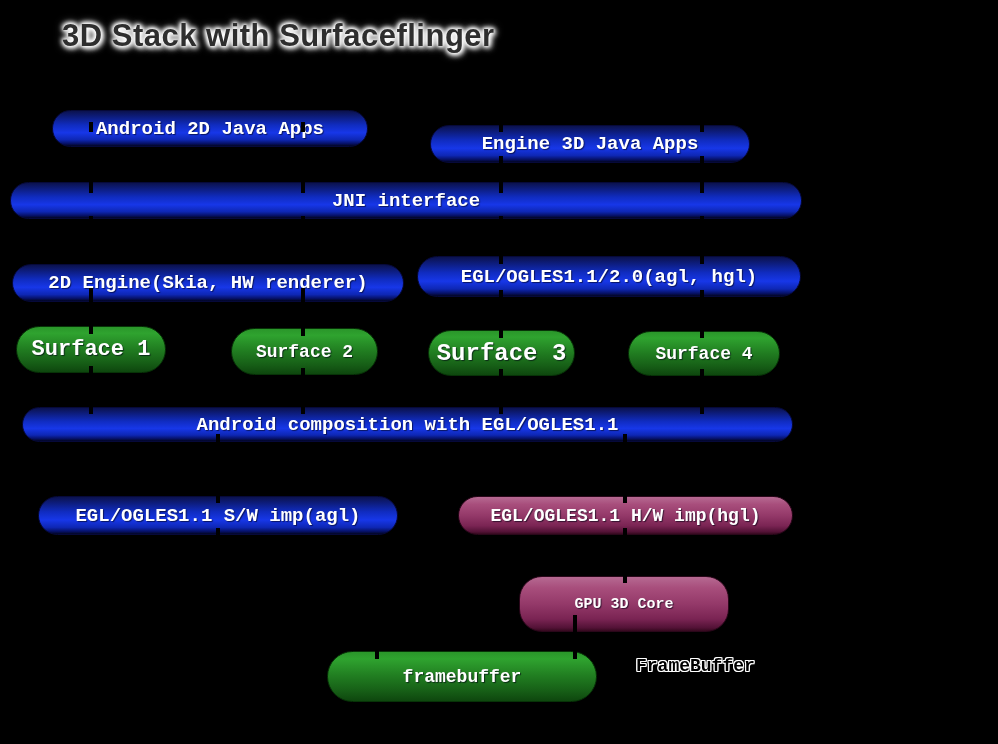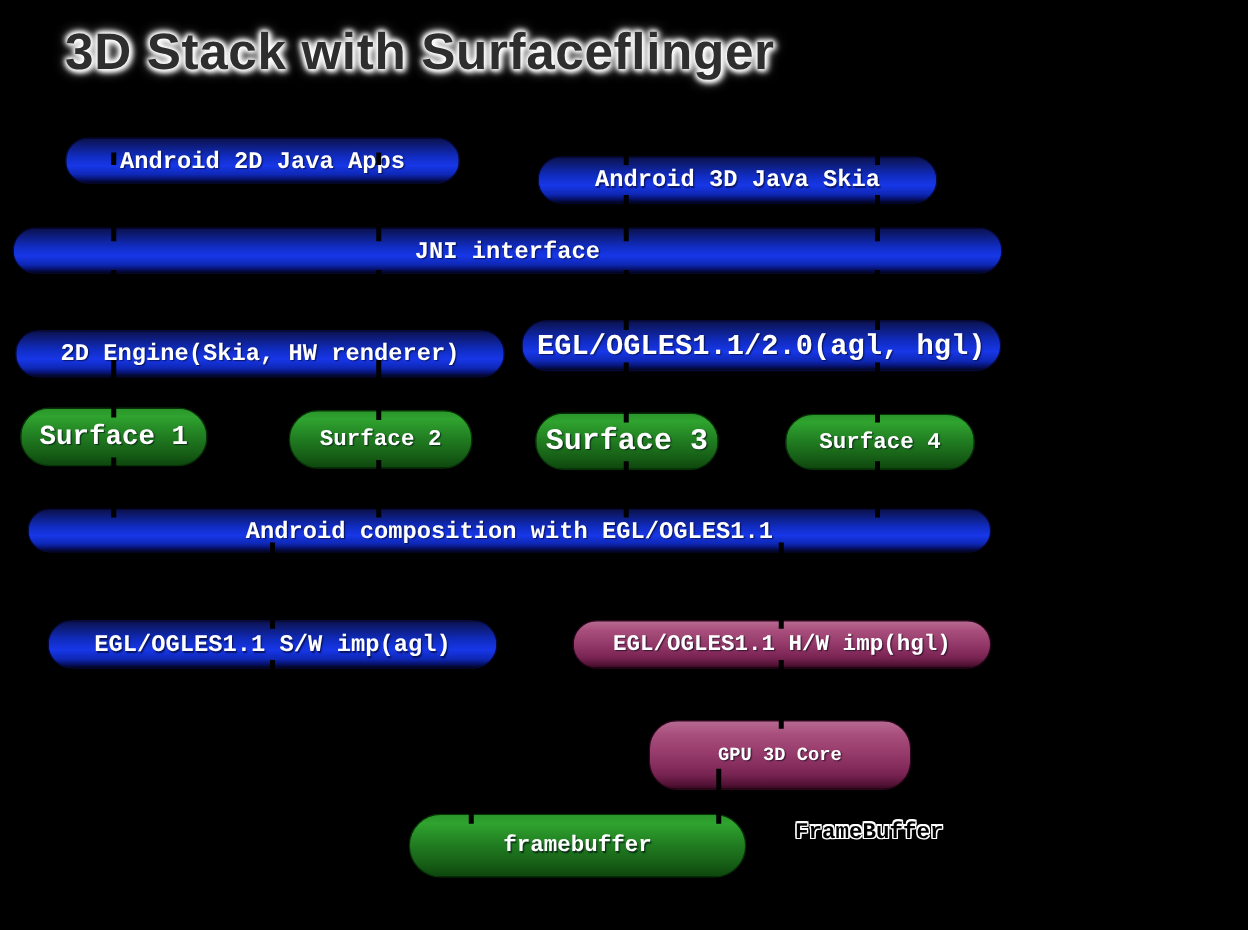--- a/index.html
+++ b/index.html
@@ -8,8 +8,8 @@
     overflow:hidden;font-family:"Liberation Mono",monospace;
   }
   .title{
-    position:absolute;left:52px;top:18px;margin:0;
-    font-family:"Liberation Sans",sans-serif;font-weight:bold;font-size:41px;
+    position:absolute;left:62px;top:18px;margin:0;
+    font-family:"Liberation Sans",sans-serif;font-weight:bold;font-size:31px;
     color:#2e2e2e;letter-spacing:0.5px;
     text-shadow:0 0 3px #fff,0 0 6px #fff,0 0 10px #ffffff,
                 1px 1px 5px #fff,-1px -1px 5px #fff,2px 2px 6px #ffffffcc;

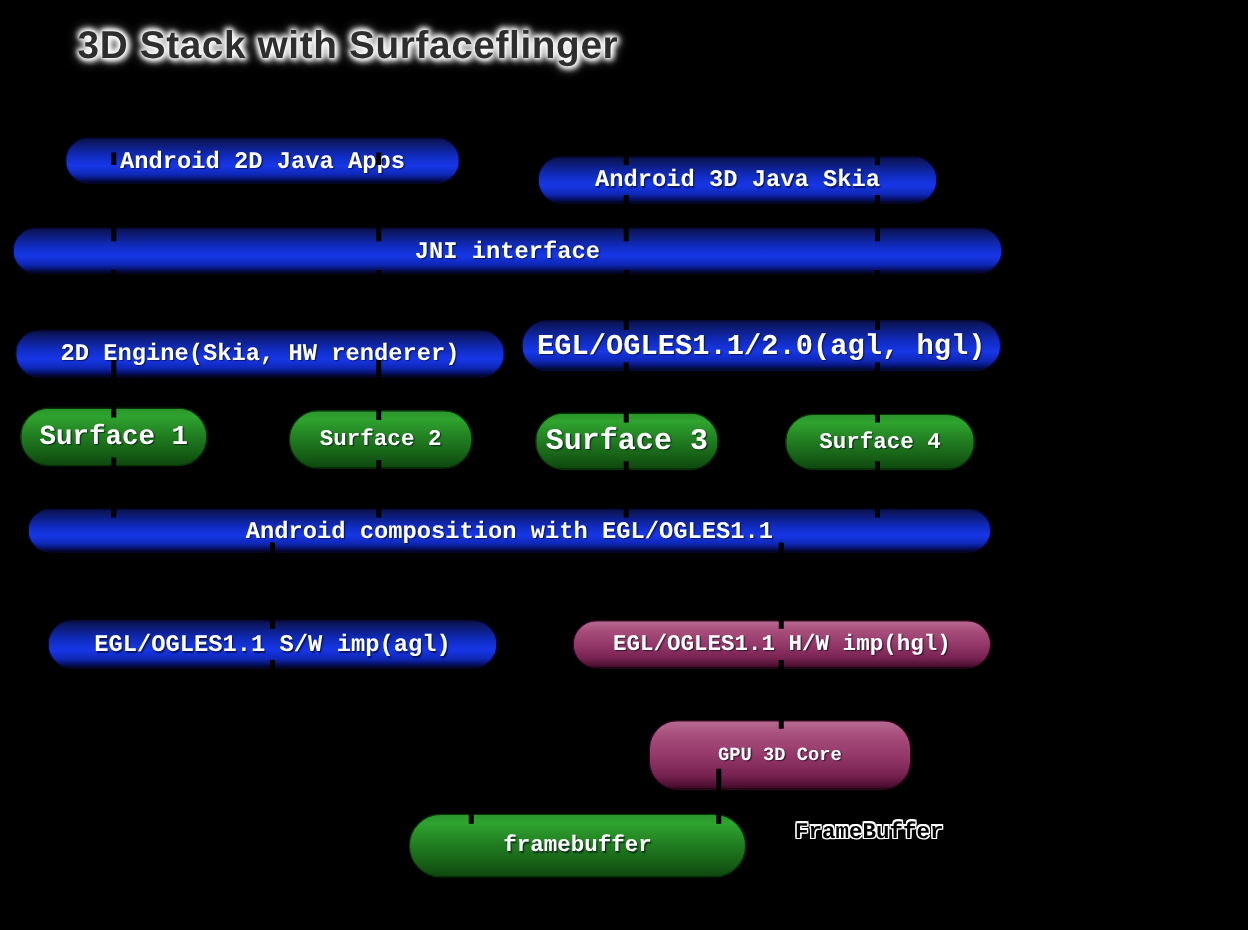--- a/index.html
+++ b/index.html
@@ -82,7 +82,7 @@
     </div>
   <div id="nodes">
       <div class="node blue" style="left: 52px; top: 110px; width: 316px; height: 37px; border-radius: 18.5px; font-size: 19px;">Android 2D Java Apps</div>
-      <div class="node blue" style="left: 430px; top: 125px; width: 320px; height: 38px; border-radius: 19px; font-size: 19px;">Android 3D Java Skia</div>
+      <div class="node blue" style="left: 430px; top: 125px; width: 320px; height: 38px; border-radius: 19px; font-size: 19px;">Engine 3D Java Apps</div>
       <div class="node blue" style="left: 10px; top: 182px; width: 792px; height: 37px; border-radius: 18.5px; font-size: 19px;">JNI interface</div>
       <div class="node blue" style="left: 12px; top: 264px; width: 392px; height: 38px; border-radius: 19px; font-size: 19px;">2D Engine(Skia, HW renderer)</div>
       <div class="node blue" style="left: 417px; top: 256px; width: 384px; height: 41px; border-radius: 20.5px; font-size: 23px;">EGL/OGLES1.1/2.0(agl, hgl)</div>

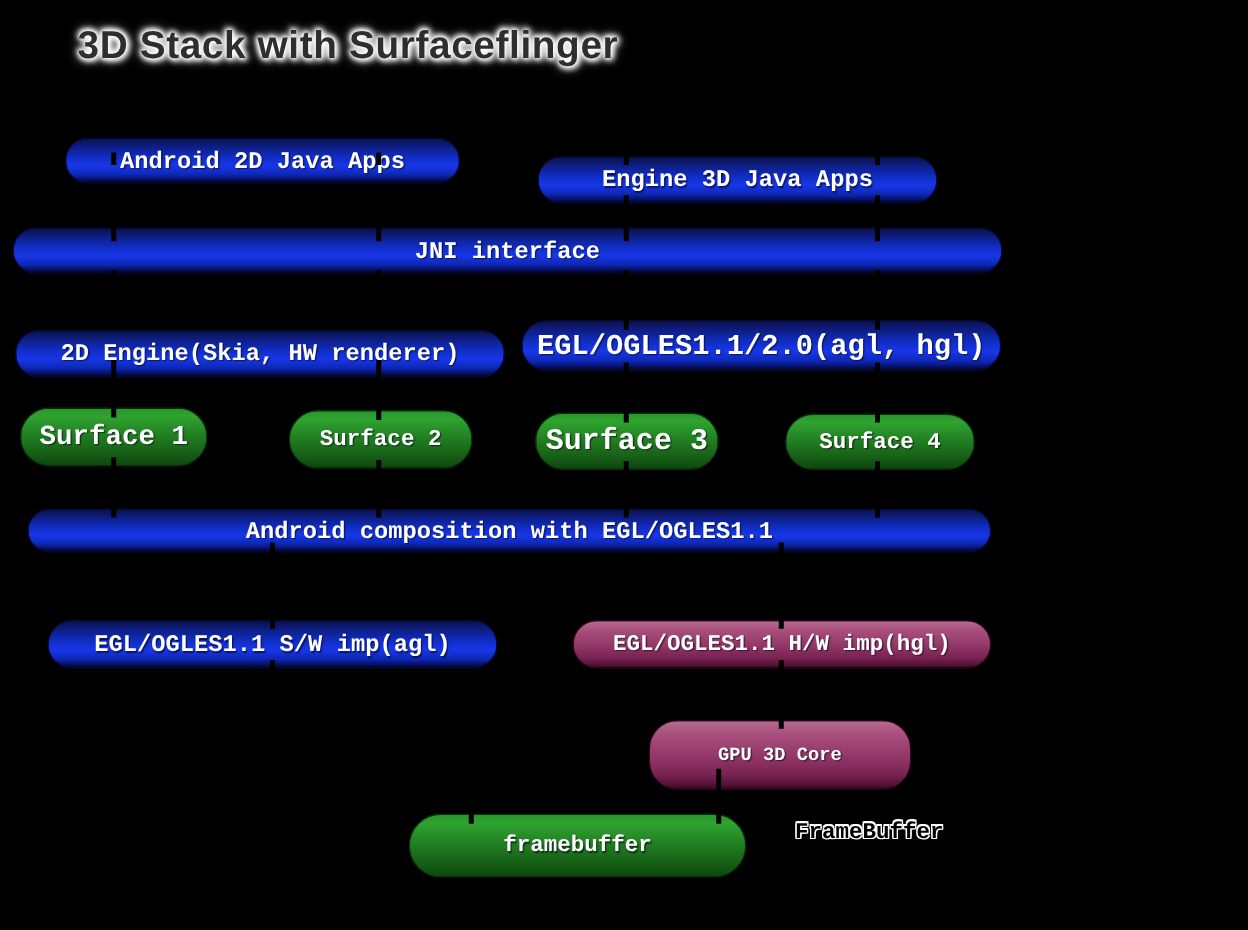--- a/index.html
+++ b/index.html
@@ -85,7 +85,7 @@
       <div class="node blue" style="left: 430px; top: 125px; width: 320px; height: 38px; border-radius: 19px; font-size: 19px;">Engine 3D Java Apps</div>
       <div class="node blue" style="left: 10px; top: 182px; width: 792px; height: 37px; border-radius: 18.5px; font-size: 19px;">JNI interface</div>
       <div class="node blue" style="left: 12px; top: 264px; width: 392px; height: 38px; border-radius: 19px; font-size: 19px;">2D Engine(Skia, HW renderer)</div>
-      <div class="node blue" style="left: 417px; top: 256px; width: 384px; height: 41px; border-radius: 20.5px; font-size: 23px;">EGL/OGLES1.1/2.0(agl, hgl)</div>
+      <div class="node blue" style="left: 417px; top: 256px; width: 384px; height: 41px; border-radius: 20.5px; font-size: 19px;">EGL/OGLES1.1/2.0(agl, hgl)</div>
       <div class="node green" style="left: 16px; top: 326px; width: 150px; height: 47px; border-radius: 23.5px; font-size: 22px;">Surface 1</div>
       <div class="node green" style="left: 231px; top: 328px; width: 147px; height: 47px; border-radius: 23.5px; font-size: 18px;">Surface 2</div>
       <div class="node green" style="left: 428px; top: 330px; width: 147px; height: 46px; border-radius: 23px; font-size: 24px;">Surface 3</div>

